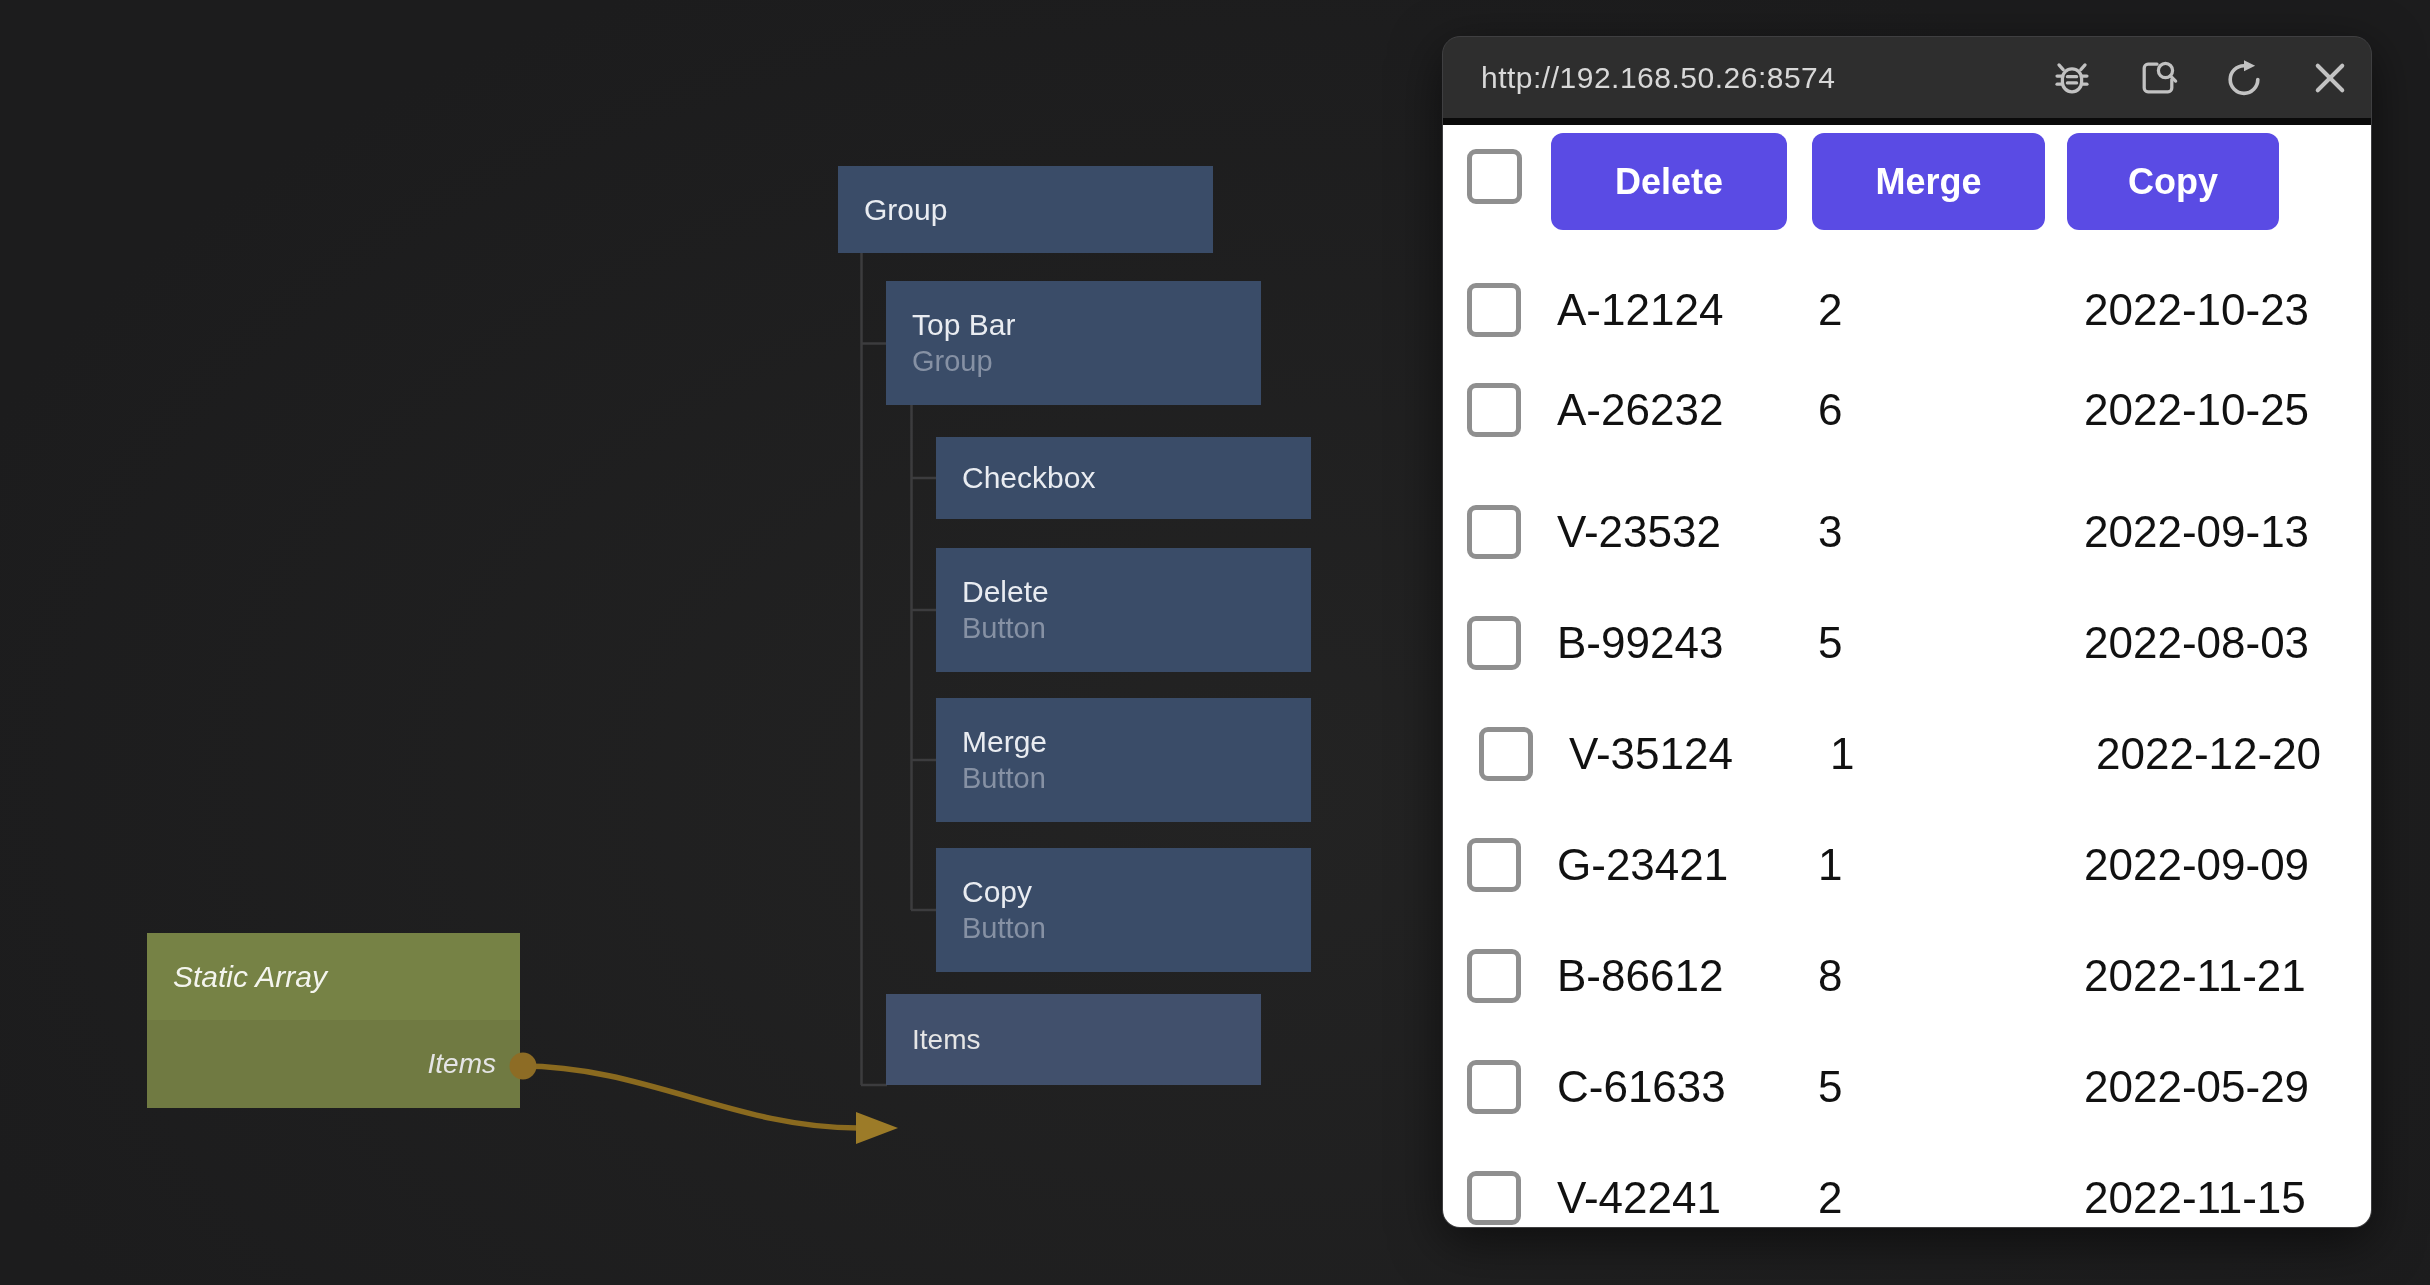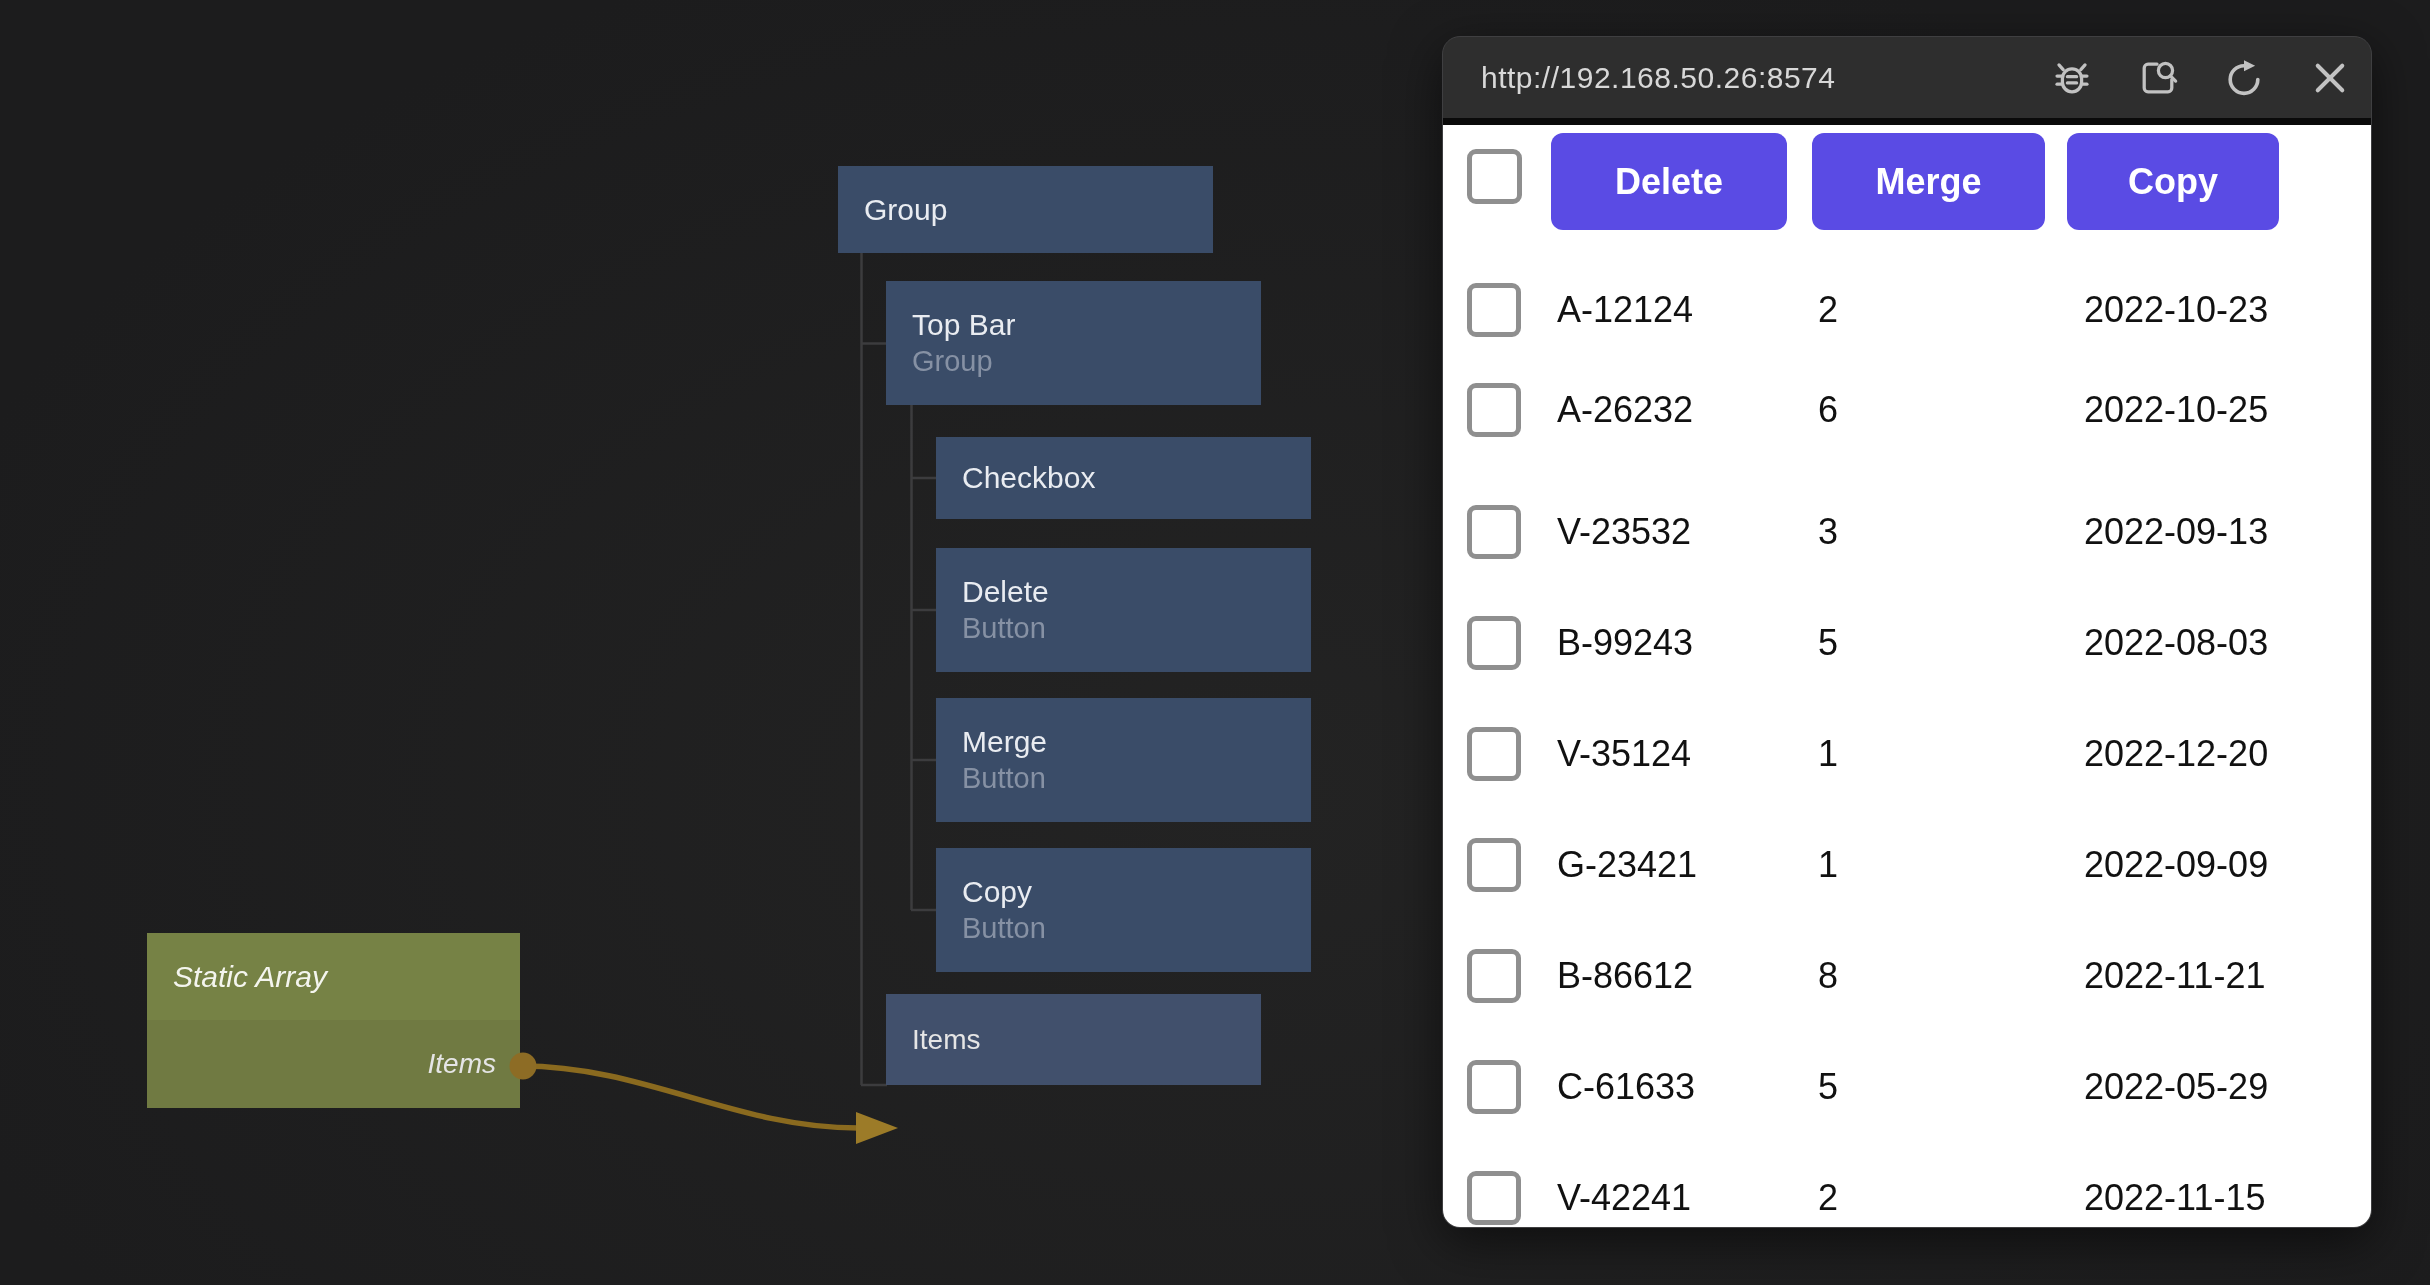--- a/index.html
+++ b/index.html
@@ -71,7 +71,7 @@
 
   .row { position:absolute; left:0; width:100%; height:56px; }
   .row .cbx { left:24px; top:1px; }
-  .row span { position:absolute; top:0; line-height:56px; font-size:36px; color:#111; white-space:nowrap; }
+  .row span { position:absolute; top:0; line-height:56px; font-size:44px; color:#111; white-space:nowrap; }
   .row .c-id   { left:114px; }
   .row .c-qty  { left:375px; }
   .row .c-date { left:641px; }

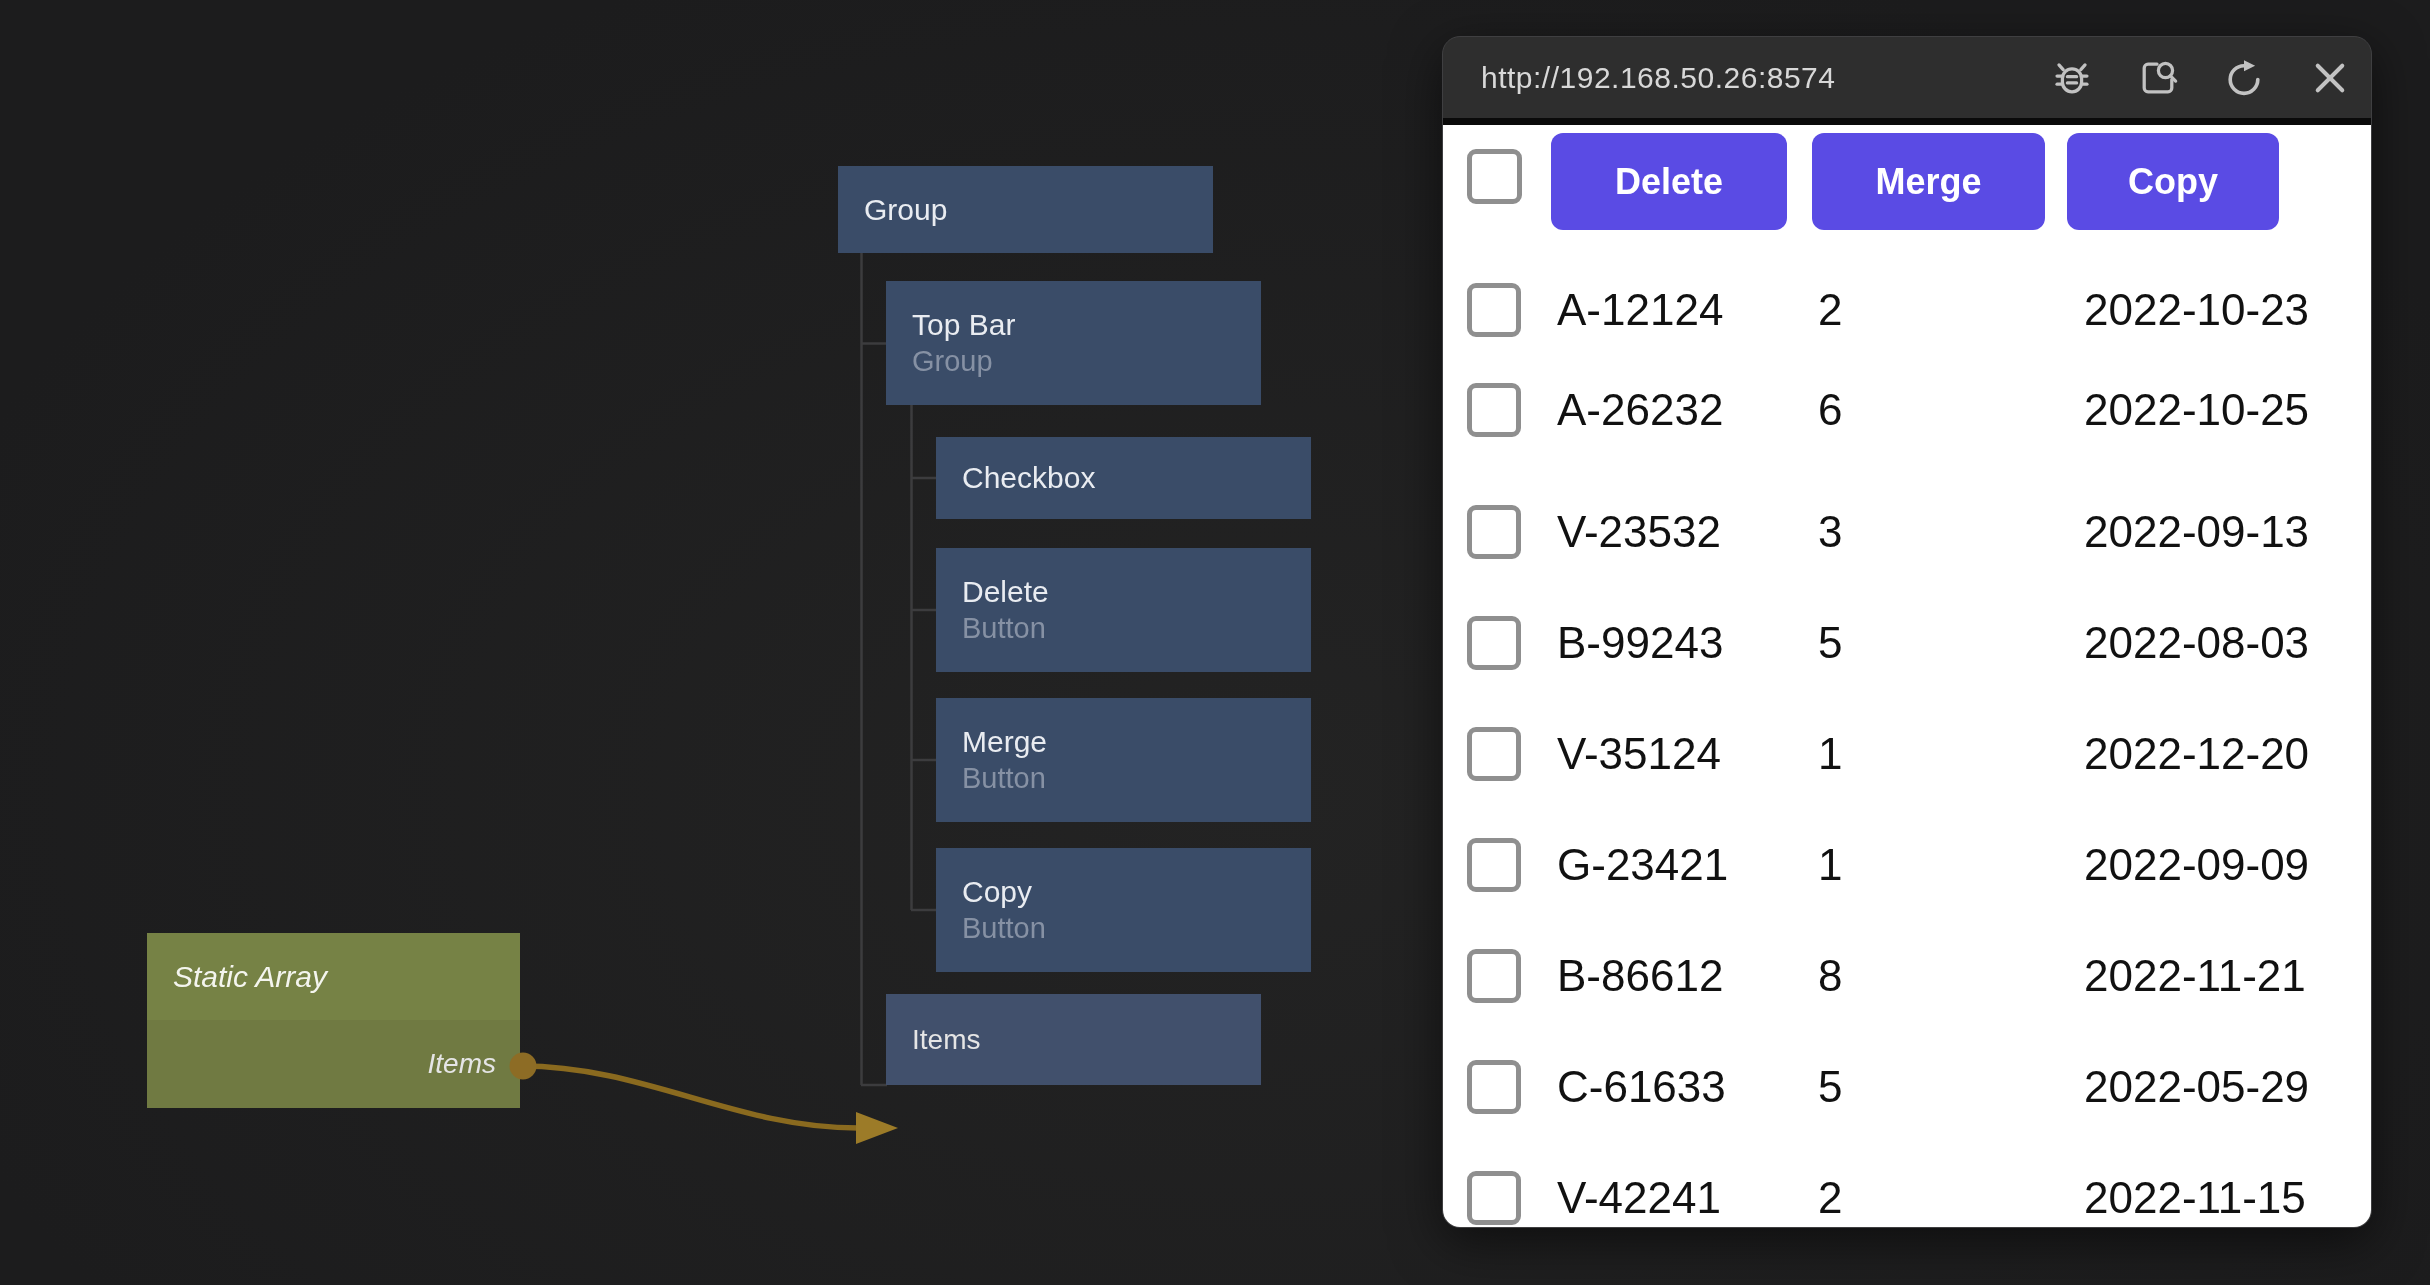--- a/index.html
+++ b/index.html
@@ -202,7 +202,7 @@
     <span class="c-qty">5</span>
     <span class="c-date">2022-08-03</span>
   </div>
-          <div class="row" style="top: 601px;">
+          <div class="row" style="top: 601px; margin-left: 12px;">
     <div class="cbx"></div>
     <span class="c-id">V-35124</span>
     <span class="c-qty">1</span>

